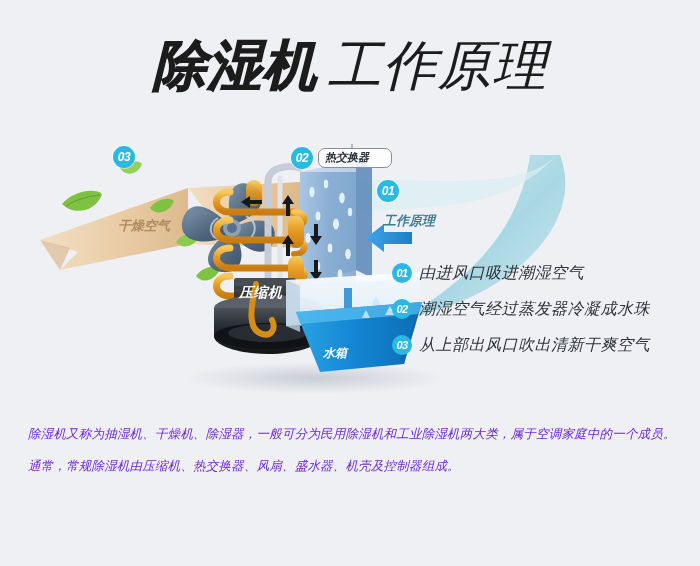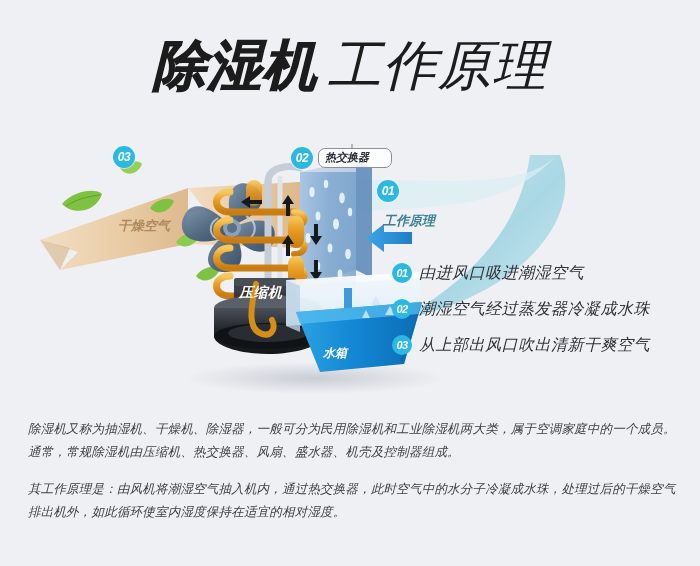--- a/index.html
+++ b/index.html
@@ -105,8 +105,8 @@
   }
   .para{
     font-size:12.5px;
-    line-height:23px;
-    color:#404040;
+    line-height:32px;
+    color:#6d28d9;
     letter-spacing:0.2px;
     margin:0 0 14px 0;
     text-align:left;

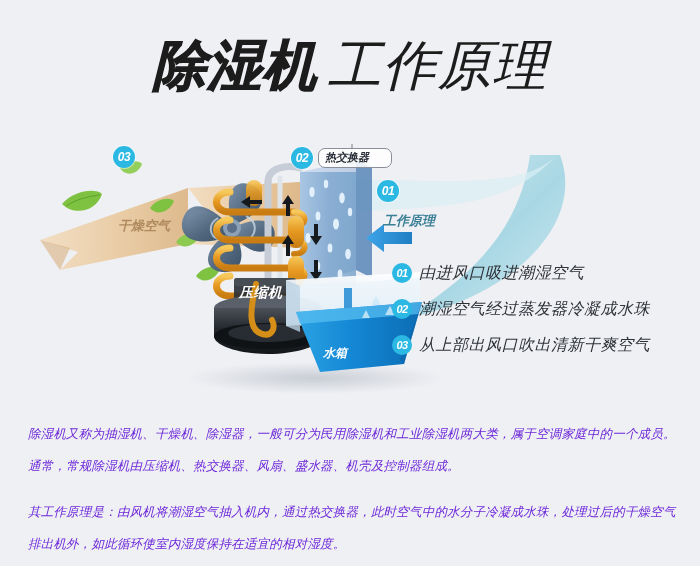--- a/index.html
+++ b/index.html
@@ -327,7 +327,6 @@
 
   <div id="body-text">
     <p class="para">除湿机又称为抽湿机、干燥机、除湿器，一般可分为民用除湿机和工业除湿机两大类，属于空调家庭中的一个成员。通常，常规除湿机由压缩机、热交换器、风扇、盛水器、机壳及控制器组成。</p>
-    <p class="para">其工作原理是：由风机将潮湿空气抽入机内，通过热交换器，此时空气中的水分子冷凝成水珠，处理过后的干燥空气排出机外，如此循环使室内湿度保持在适宜的相对湿度。</p>
   </div>
 
 </div>

